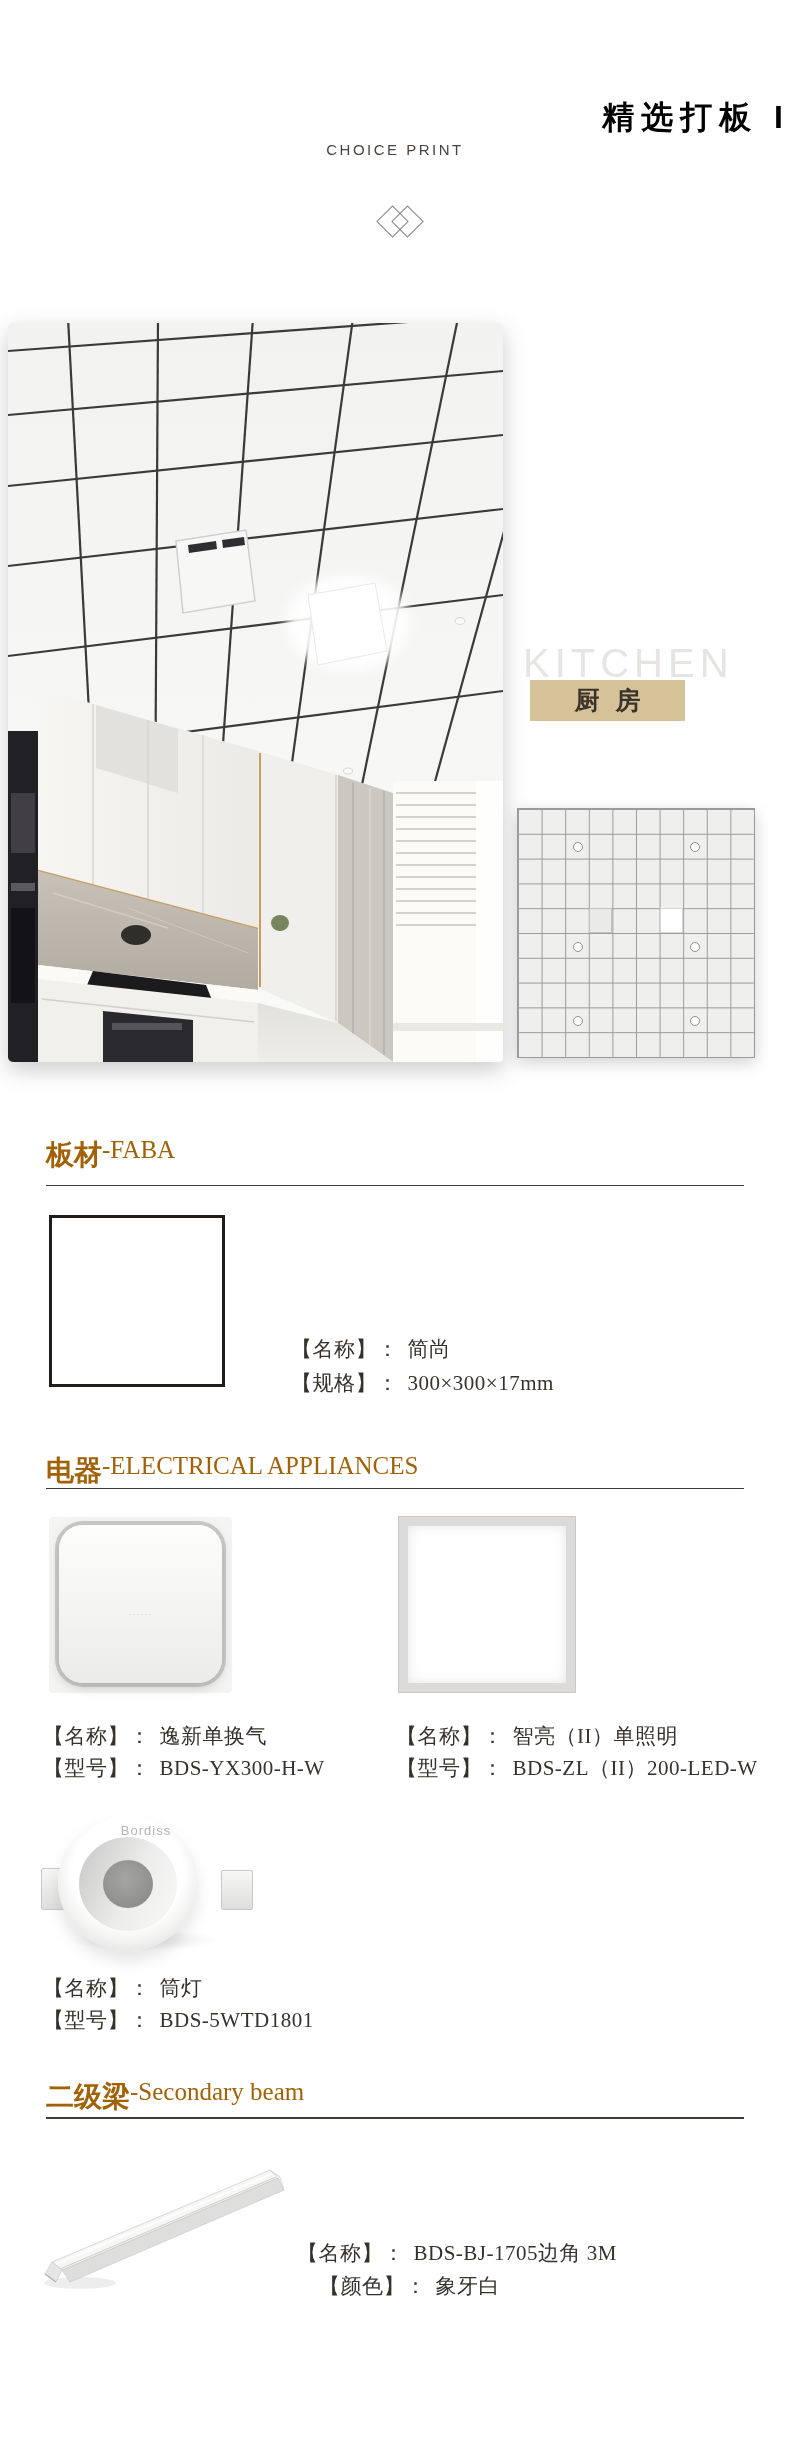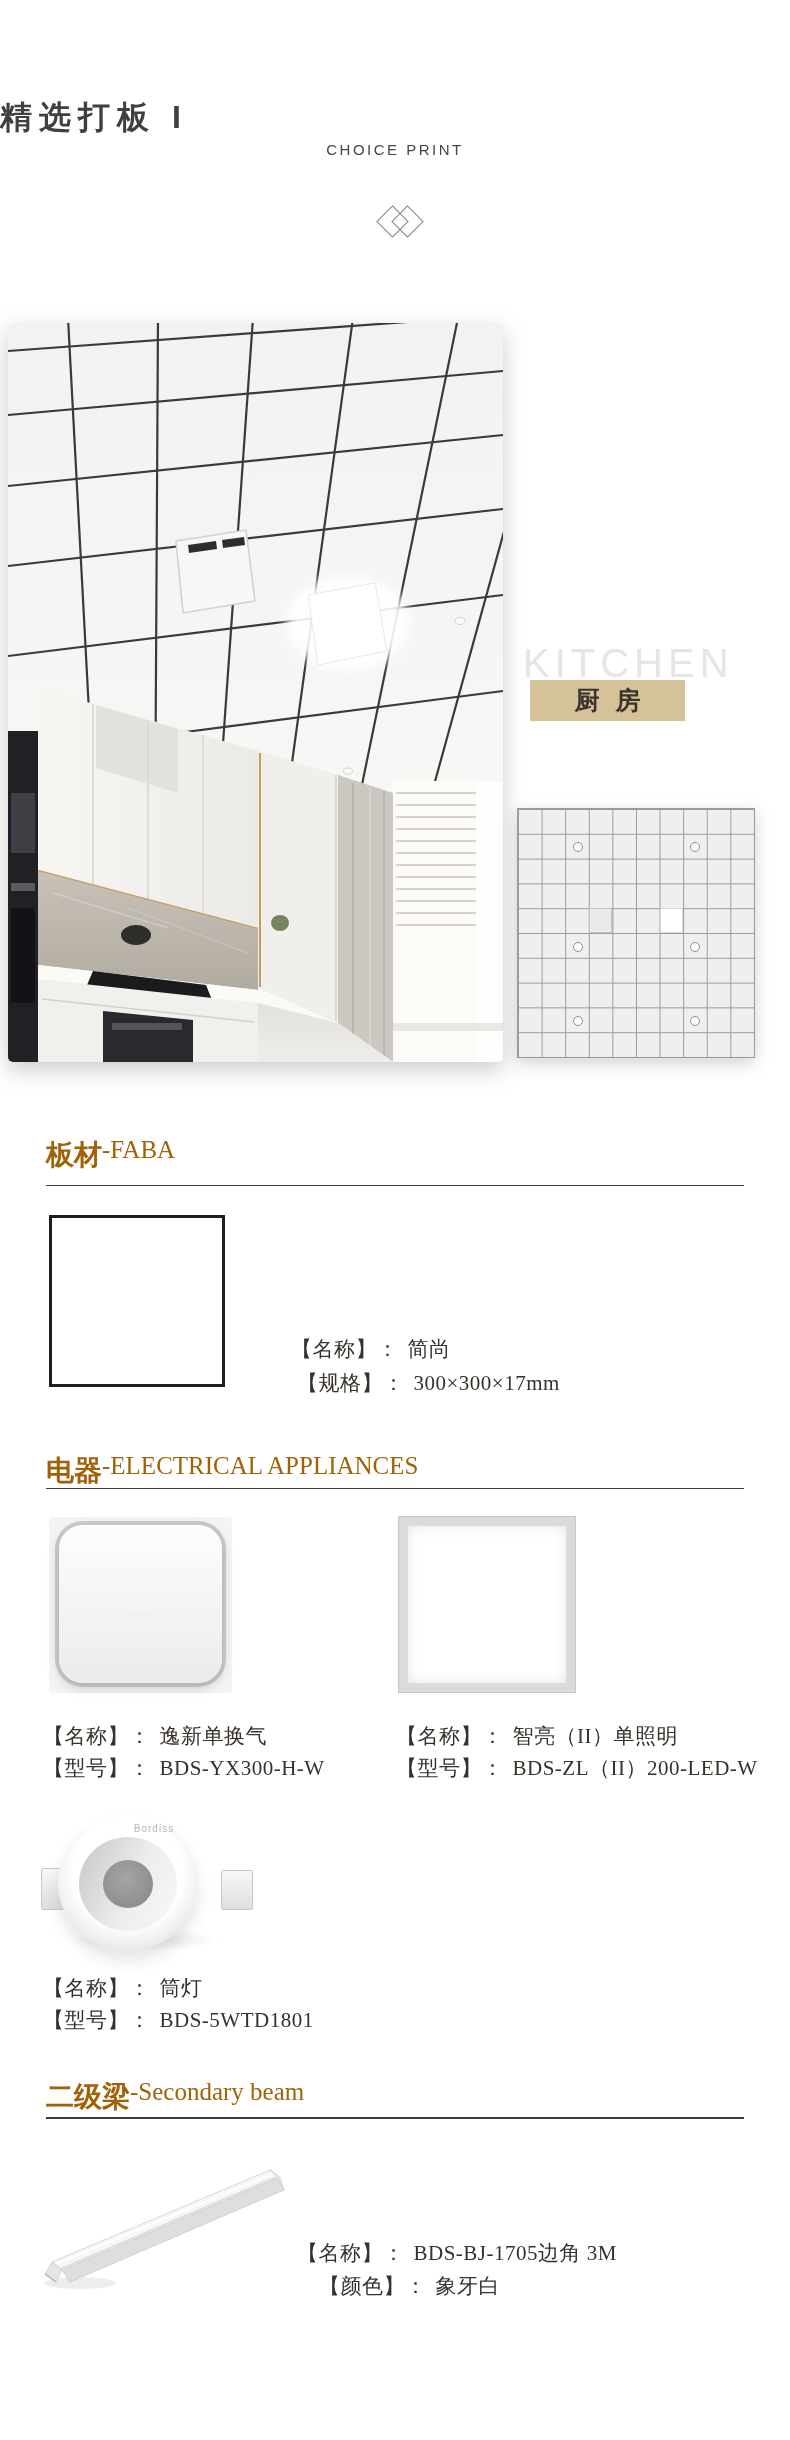--- a/index.html
+++ b/index.html
@@ -8,9 +8,9 @@
   .abs{position:absolute;}
 
   
-  .title{left:0;top:96px;width:790px;text-align:left;
+  .title{left:0;top:96px;width:790px;text-align:right;
          font-family:"Liberation Sans",sans-serif;font-weight:700;font-size:32px;
-         letter-spacing:7px;color:#404040;}
+         letter-spacing:7px;color:#000000;}
   .subtitle{left:0;top:141px;width:790px;text-align:center;
             font-family:"Liberation Sans",sans-serif;font-size:15px;
             letter-spacing:2.5px;color:#4a443c;}

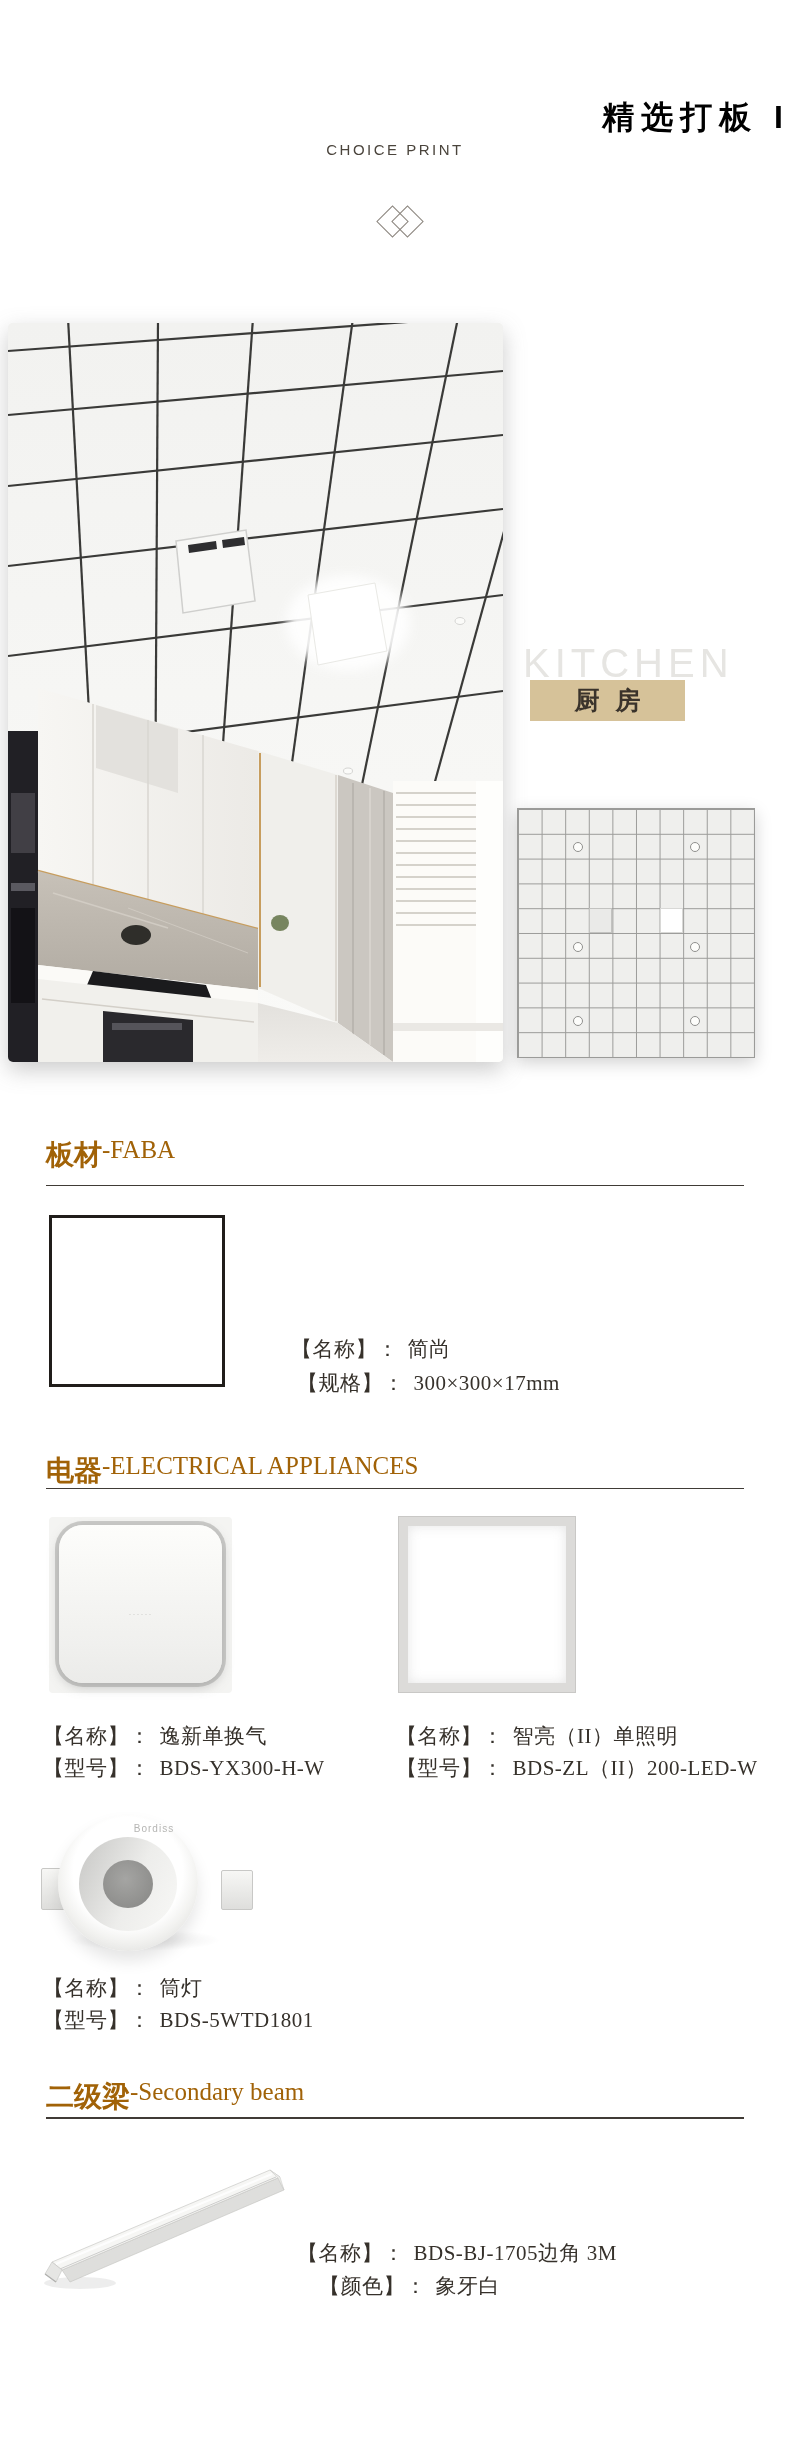--- a/index.html
+++ b/index.html
@@ -256,7 +256,7 @@
   <div class="abs frow" style="left:291px;top:1335px;">
     <span class="lab">【名称】：</span><span class="val">简尚</span>
   </div>
-  <div class="abs frow" style="left:291px;top:1369px;margin-left:6px;">
+  <div class="abs frow" style="left:291px;top:1369px;">
     <span class="lab">【规格】：</span><span class="val">300×300×17mm</span>
   </div>
 

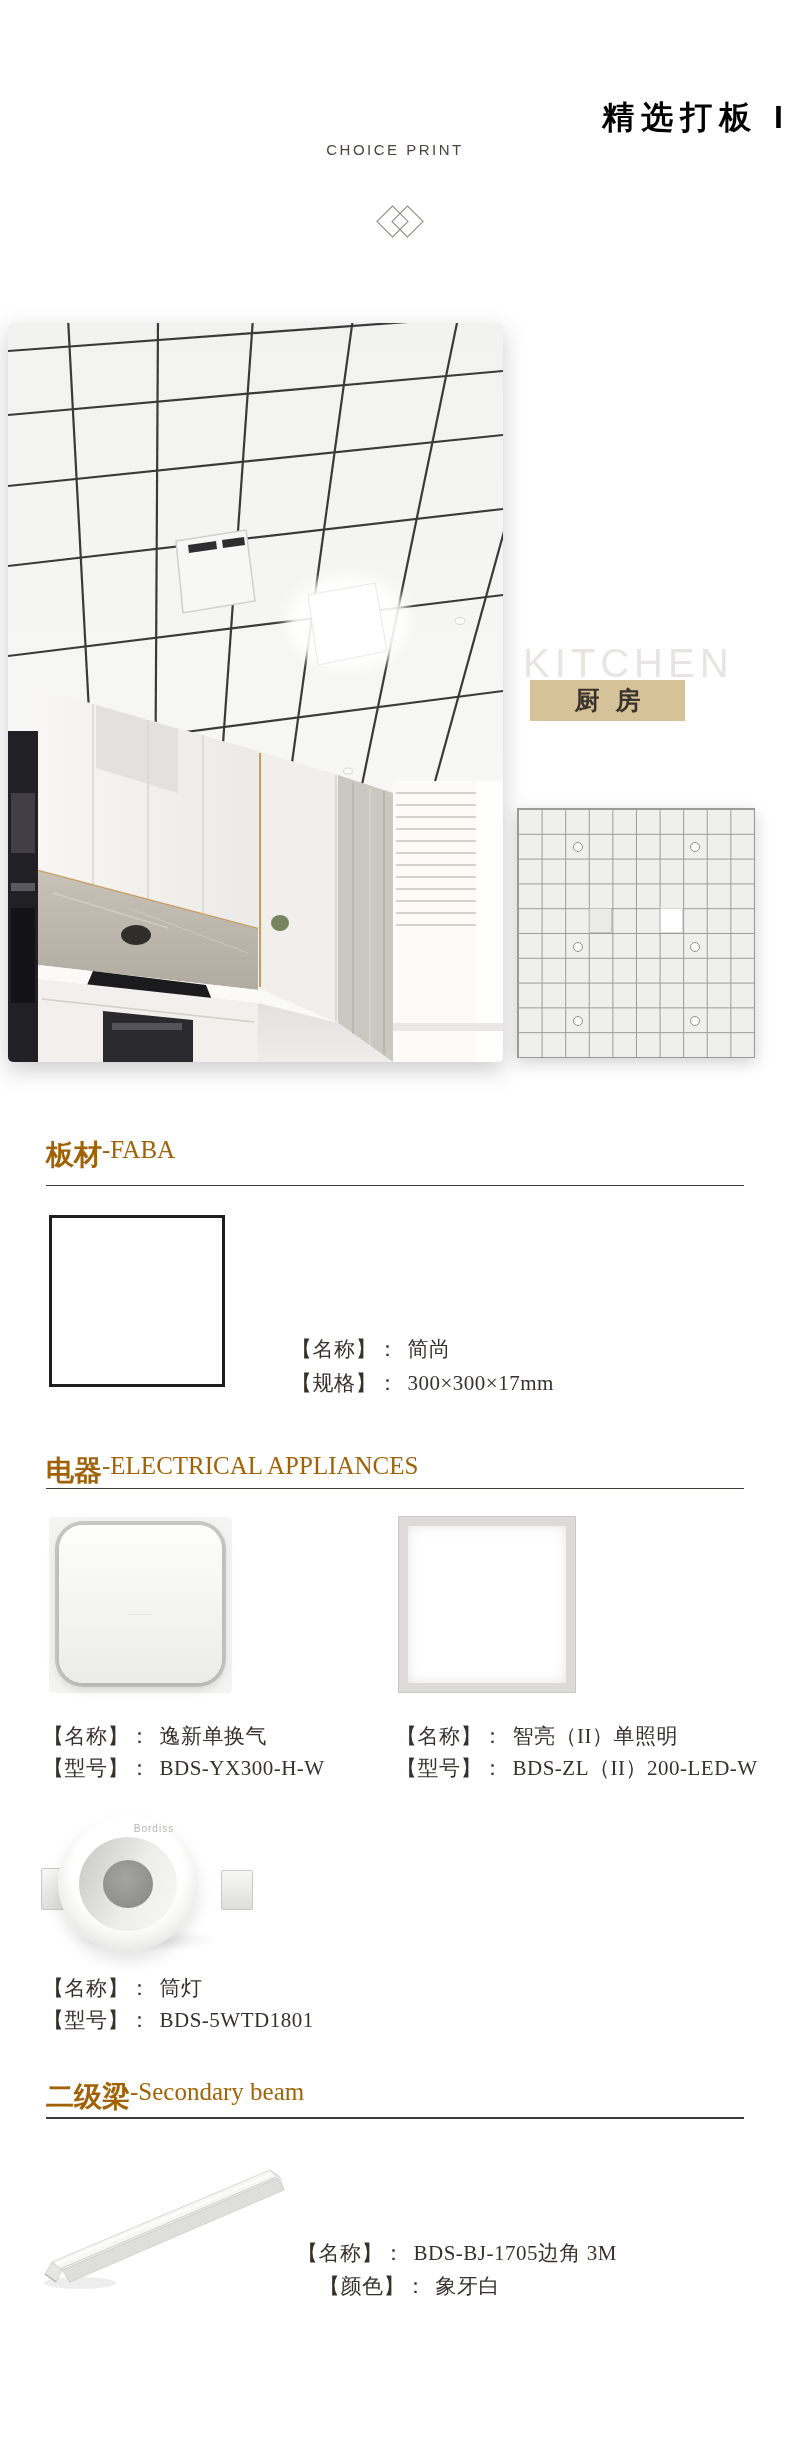--- a/index.html
+++ b/index.html
@@ -76,7 +76,7 @@
            background:linear-gradient(115deg,#c6c6c4,#ededeb 55%,#f8f8f6);}
   .dl-center{position:absolute;left:62px;top:47px;width:50px;height:48px;border-radius:50%;
              background:radial-gradient(circle at 45% 40%,#a5a5a3,#8f8f8d 70%,#85858a);}
-  .dl-logo{position:absolute;left:8px;width:210px;top:10px;text-align:center;font-size:10px;
+  .dl-logo{position:absolute;left:0;width:210px;top:10px;text-align:center;font-size:13px;
            color:#b5b5b3;font-family:"Liberation Sans",sans-serif;letter-spacing:1px;}
 
   

